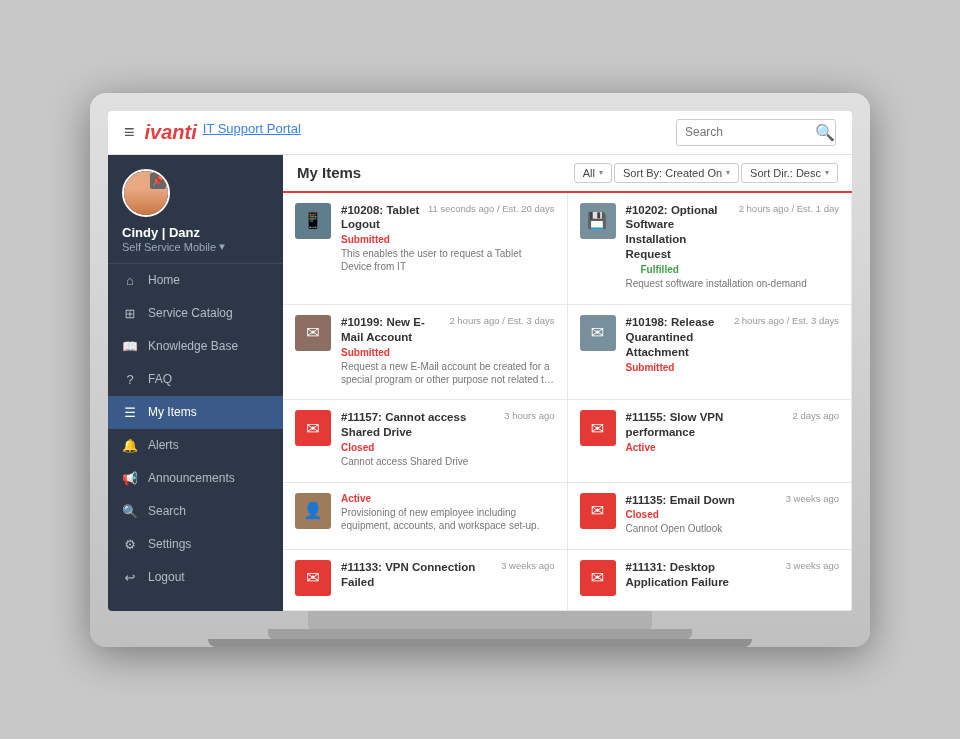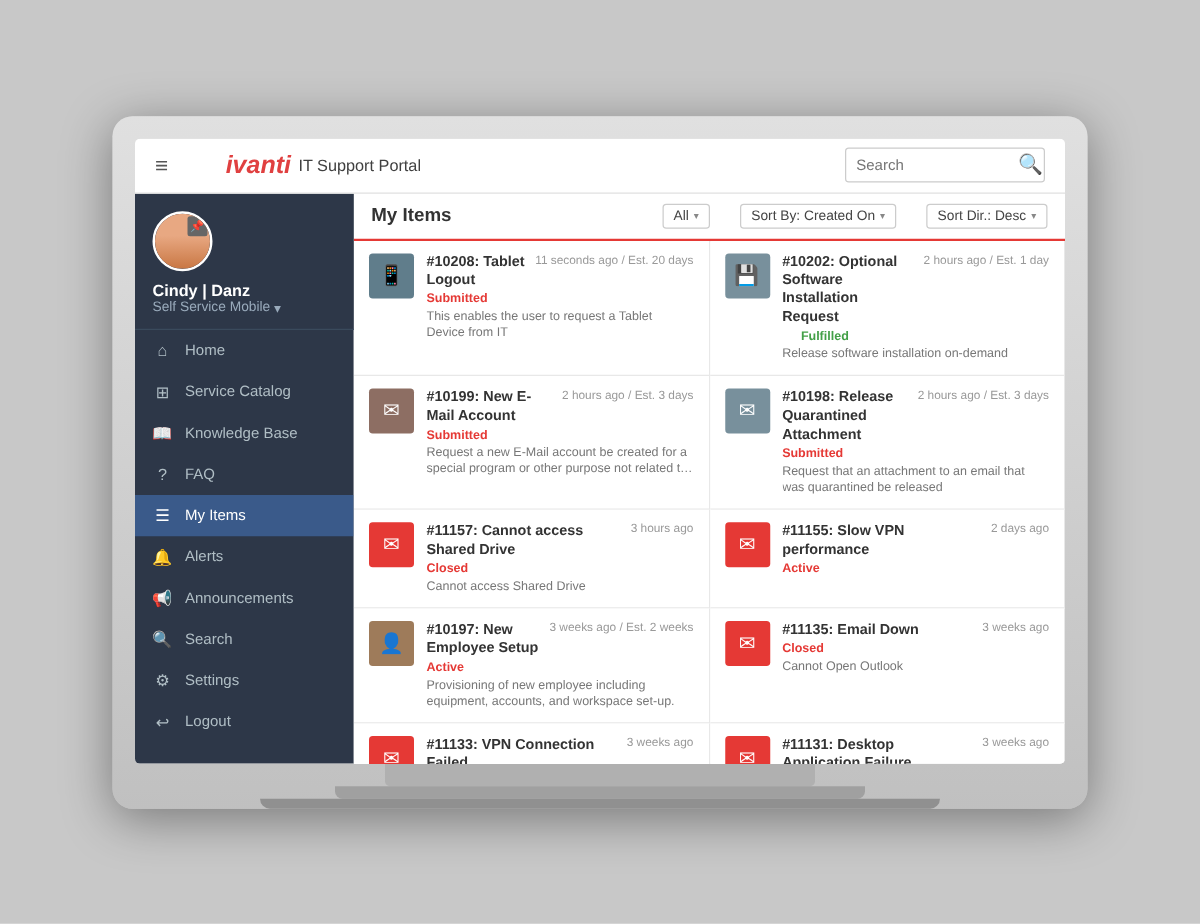--- a/index.html
+++ b/index.html
@@ -73,10 +73,8 @@
 
     .brand {
       display: flex;
-      align-items: center;
       gap: 6px;
       flex: 1;
-      margin-left: 36px;
     }
 
     .brand-logo {

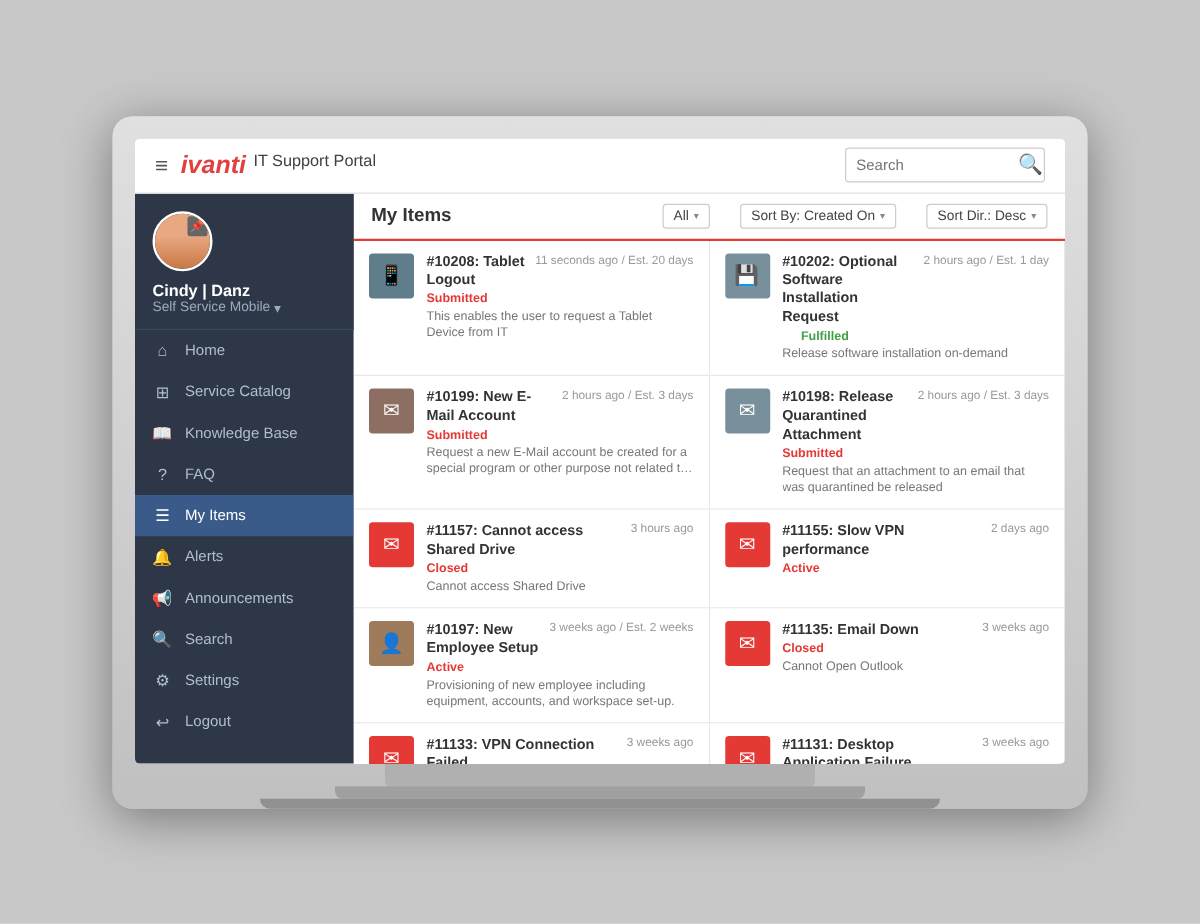--- a/index.html
+++ b/index.html
@@ -85,8 +85,9 @@
     }
 
     .brand-title {
-      color: #404040;
+      color: #3b82f6;
       font-size: 13px;
+      text-decoration: underline;
     }
 
     .search-bar {

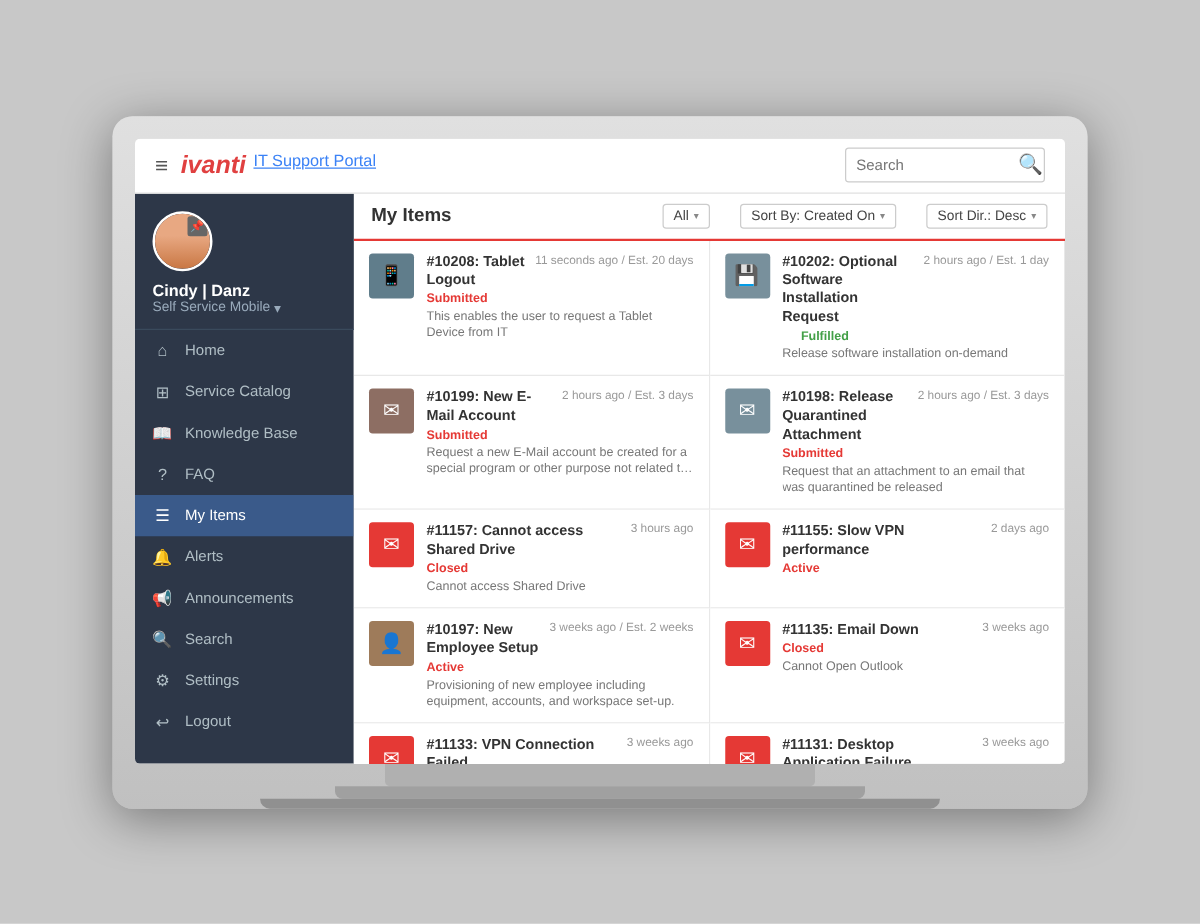--- a/index.html
+++ b/index.html
@@ -231,7 +231,7 @@
     .header-controls {
       display: flex;
       align-items: center;
-      gap: 24px;
+      gap: 2px;
       padding-left: 26px;
     }
 

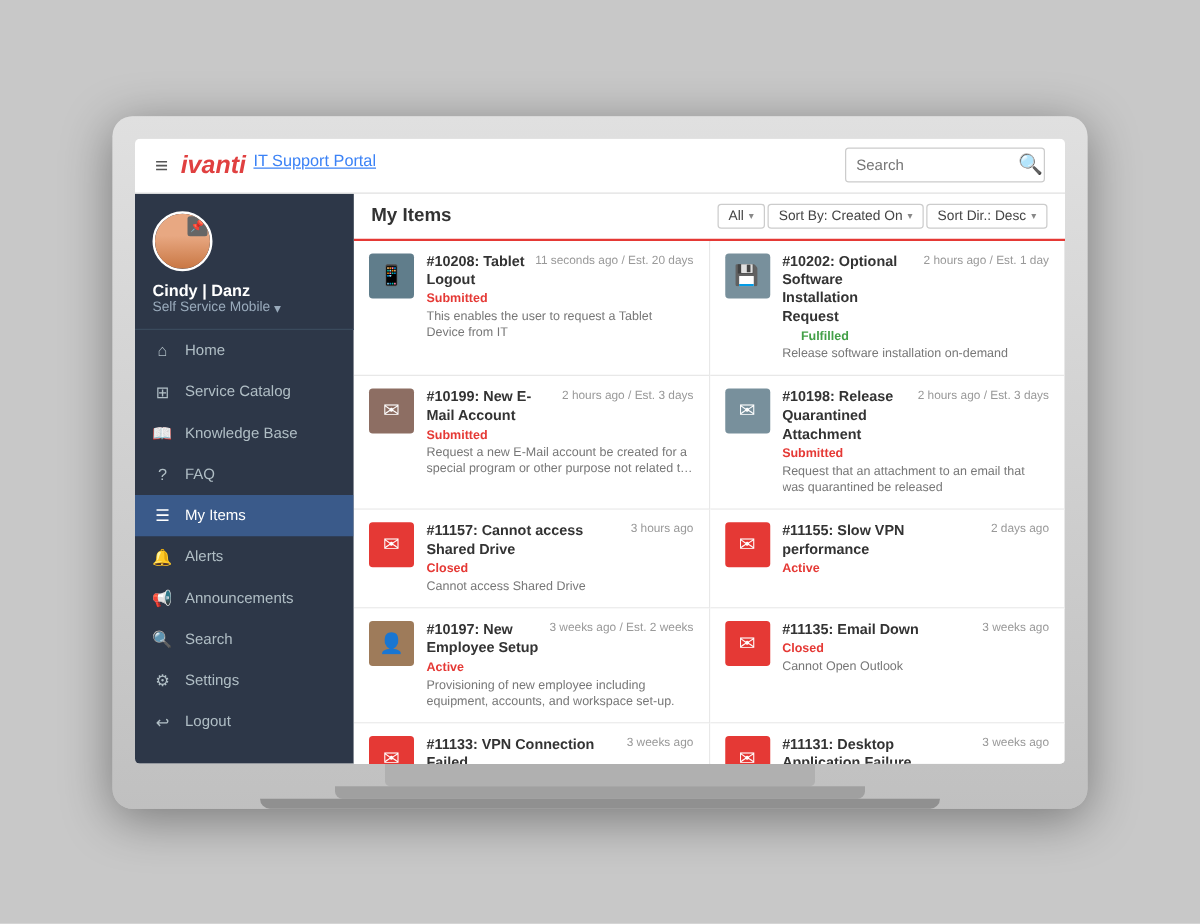--- a/index.html
+++ b/index.html
@@ -176,7 +176,7 @@
       color: #9ab;
       font-size: 11px;
       display: flex;
-      align-items: center;
+      align-items: flex-end;
       gap: 3px;
       cursor: pointer;
     }

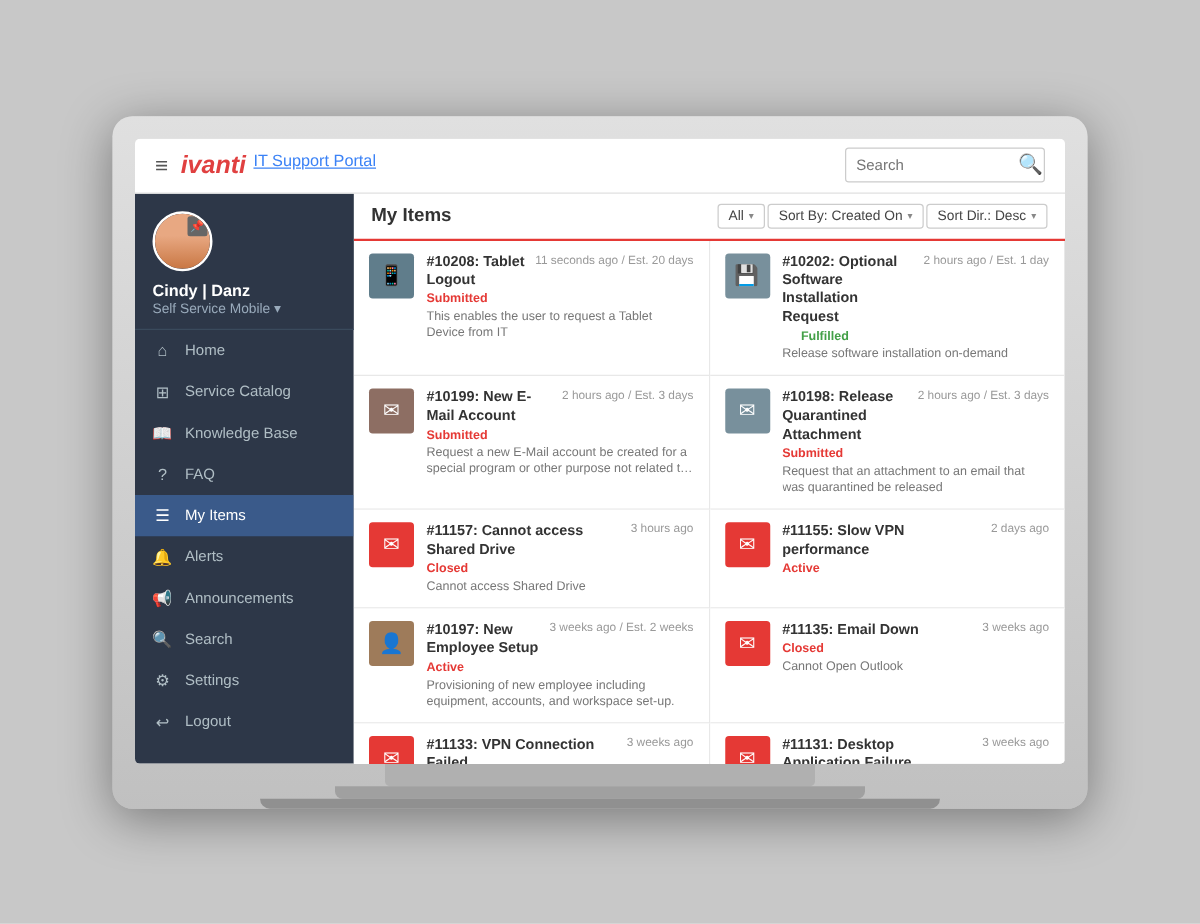--- a/index.html
+++ b/index.html
@@ -457,7 +457,7 @@
         <span class="item-time">2 hours ago / Est. 1 day</span>
       </div>
       <div class="item-status status-fulfilled">Fulfilled</div>
-      <div class="item-desc">Release software installation on-demand</div>
+      <div class="item-desc">Request software installation on-demand</div>
     </div>
   </div>
               <div class="item-card">

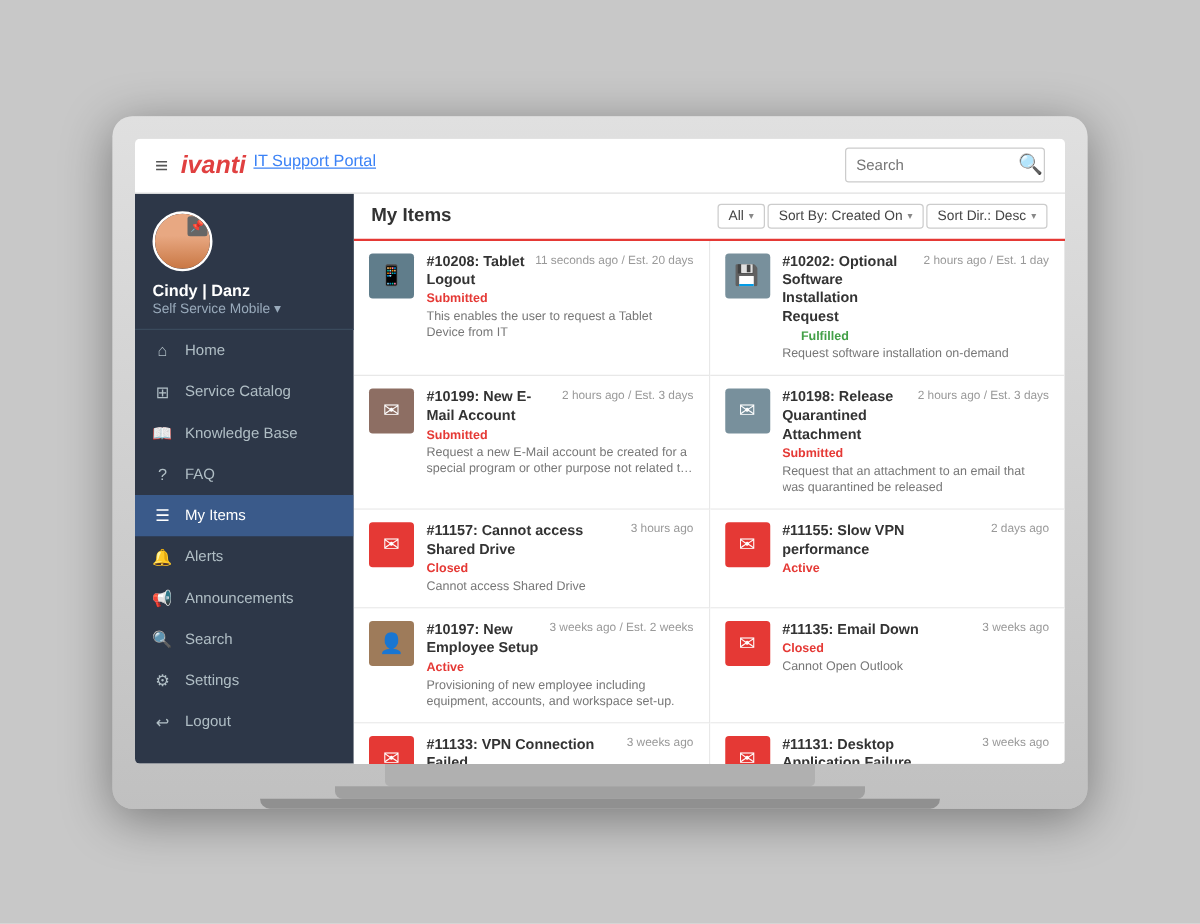--- a/index.html
+++ b/index.html
@@ -479,7 +479,6 @@
         <span class="item-time">2 hours ago / Est. 3 days</span>
       </div>
       <div class="item-status status-submitted">Submitted</div>
-      <div class="item-desc">Request that an attachment to an email that was quarantined be released</div>
     </div>
   </div>
               <div class="item-card">

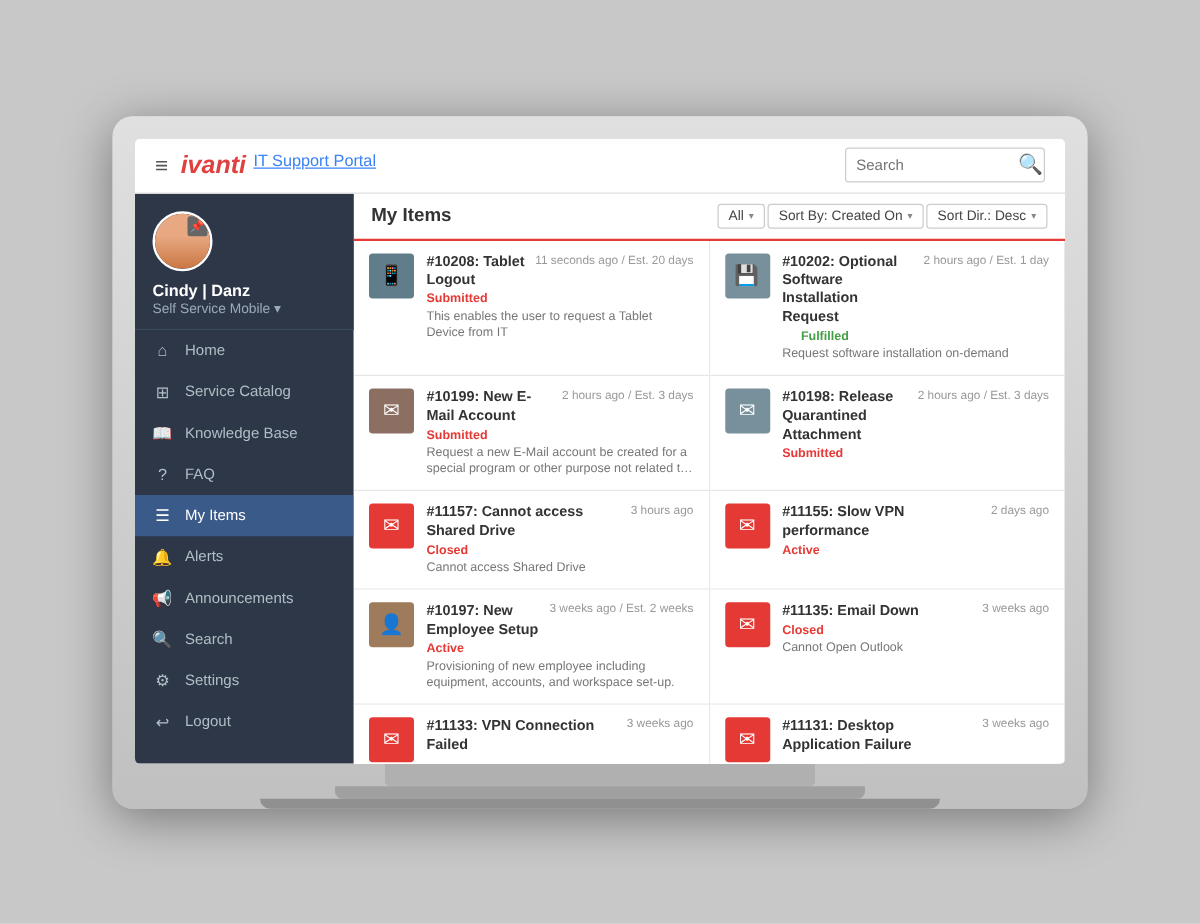--- a/index.html
+++ b/index.html
@@ -505,10 +505,6 @@
               <div class="item-card">
     <div class="item-icon employee">👤</div>
     <div class="item-content">
-      <div class="item-header">
-        <span class="item-title">#10197: New Employee Setup</span>
-        <span class="item-time">3 weeks ago / Est. 2 weeks</span>
-      </div>
       <div class="item-status status-active">Active</div>
       <div class="item-desc">Provisioning of new employee including equipment, accounts, and workspace set-up.</div>
     </div>

